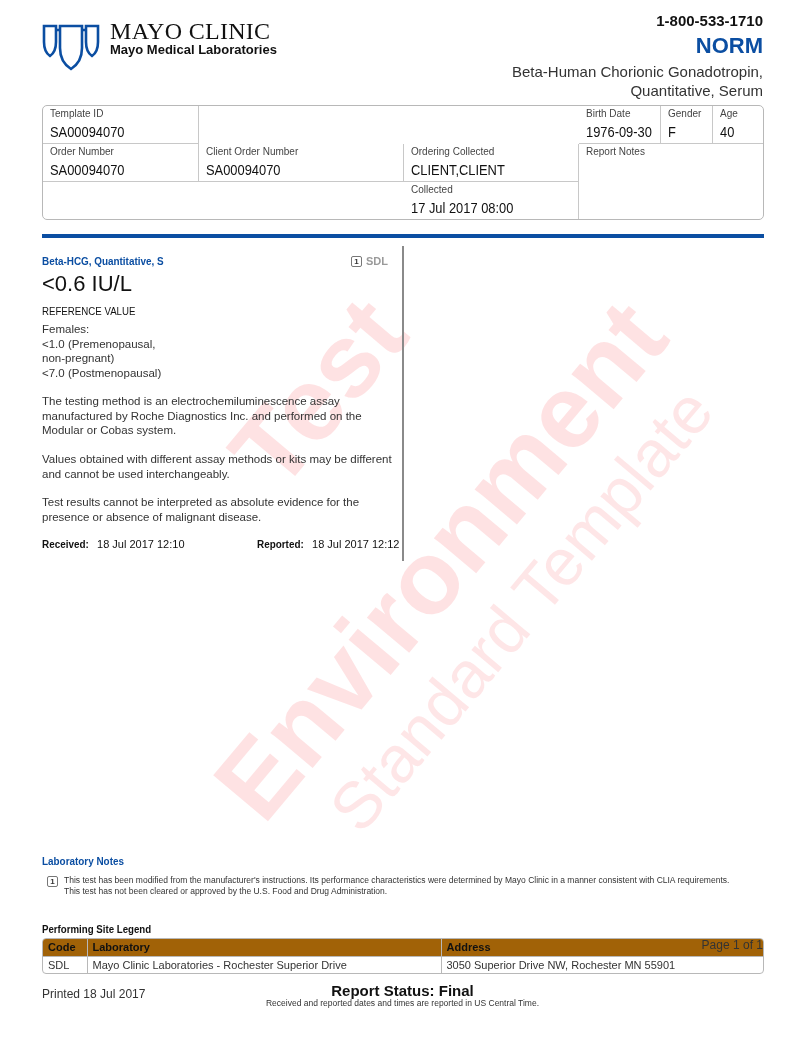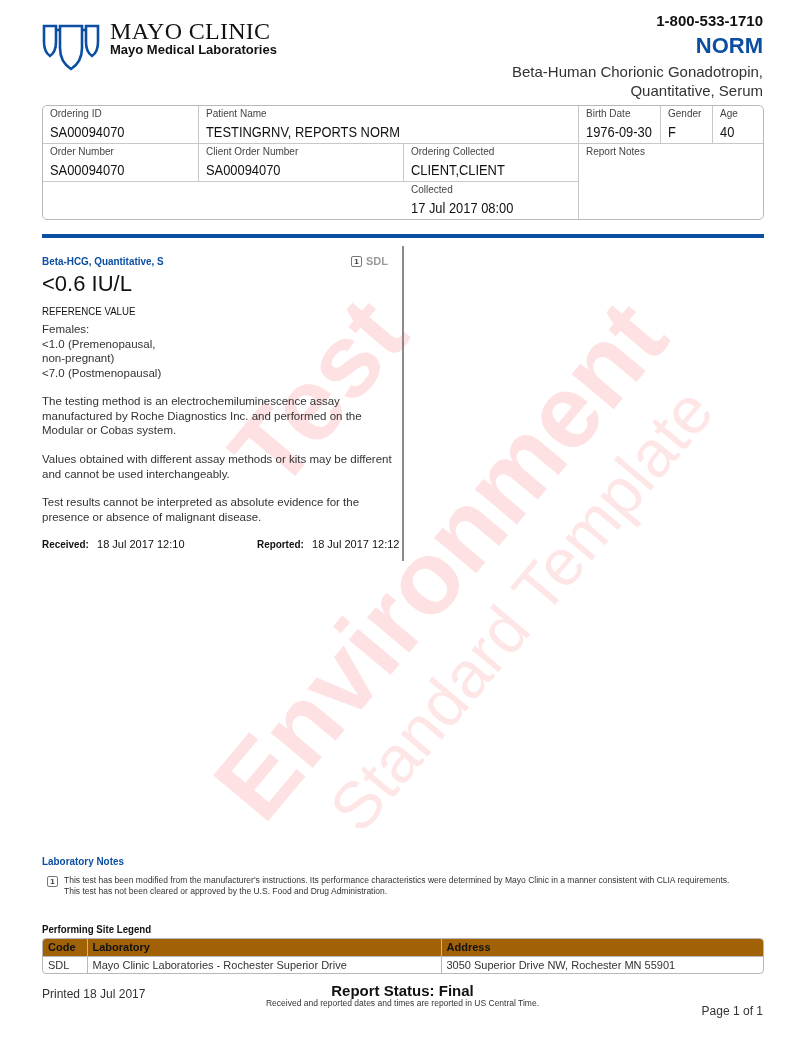--- a/index.html
+++ b/index.html
@@ -85,7 +85,7 @@
 
 <div class="abs pbox">
   <div class="cell" style="left:0;top:0;width:156px;height:38px;">
-    <div class="lbl">Ordering ID</div>
+    <div class="lbl">Template ID</div>
     <div class="val">SA00094070</div>
   </div>
   <div class="cell" style="left:156px;top:0;width:380px;height:38px;">

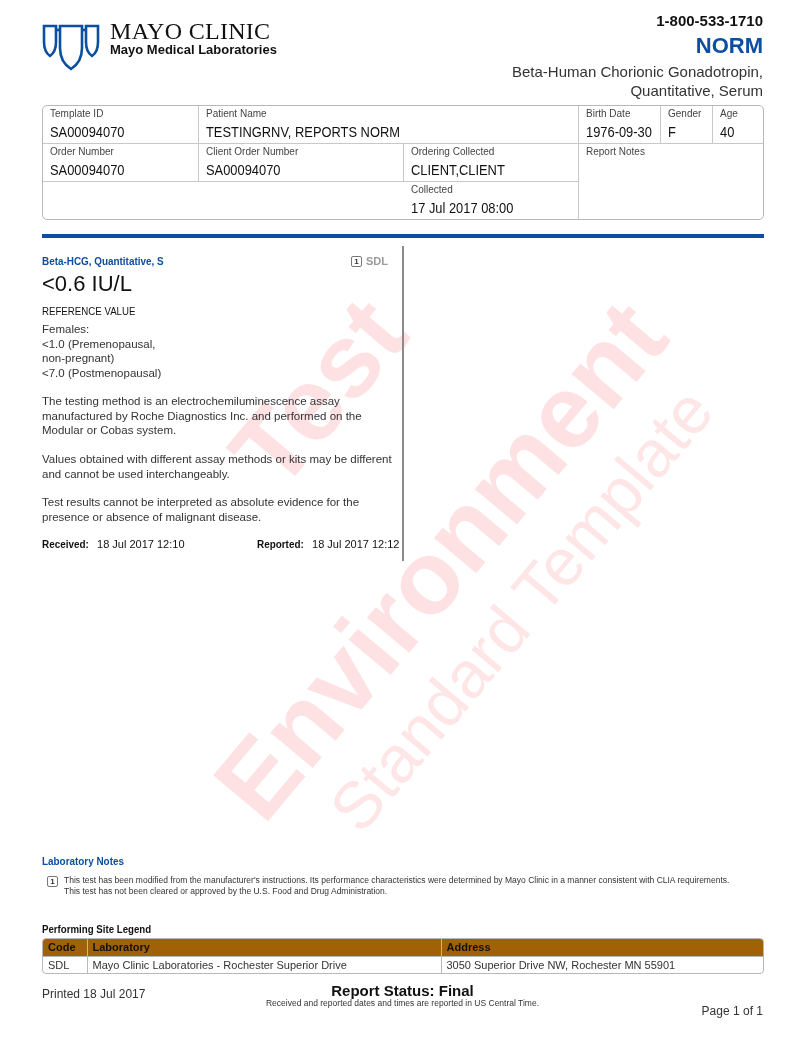--- a/index.html
+++ b/index.html
@@ -87,10 +87,6 @@
   <div class="cell" style="left:0;top:0;width:156px;height:38px;">
     <div class="lbl">Template ID</div>
     <div class="val">SA00094070</div>
-  </div>
-  <div class="cell" style="left:156px;top:0;width:380px;height:38px;">
-    <div class="lbl">Patient Name</div>
-    <div class="val">TESTINGRNV, REPORTS NORM</div>
   </div>
   <div class="cell" style="left:536px;top:0;width:82px;height:38px;">
     <div class="lbl">Birth Date</div>

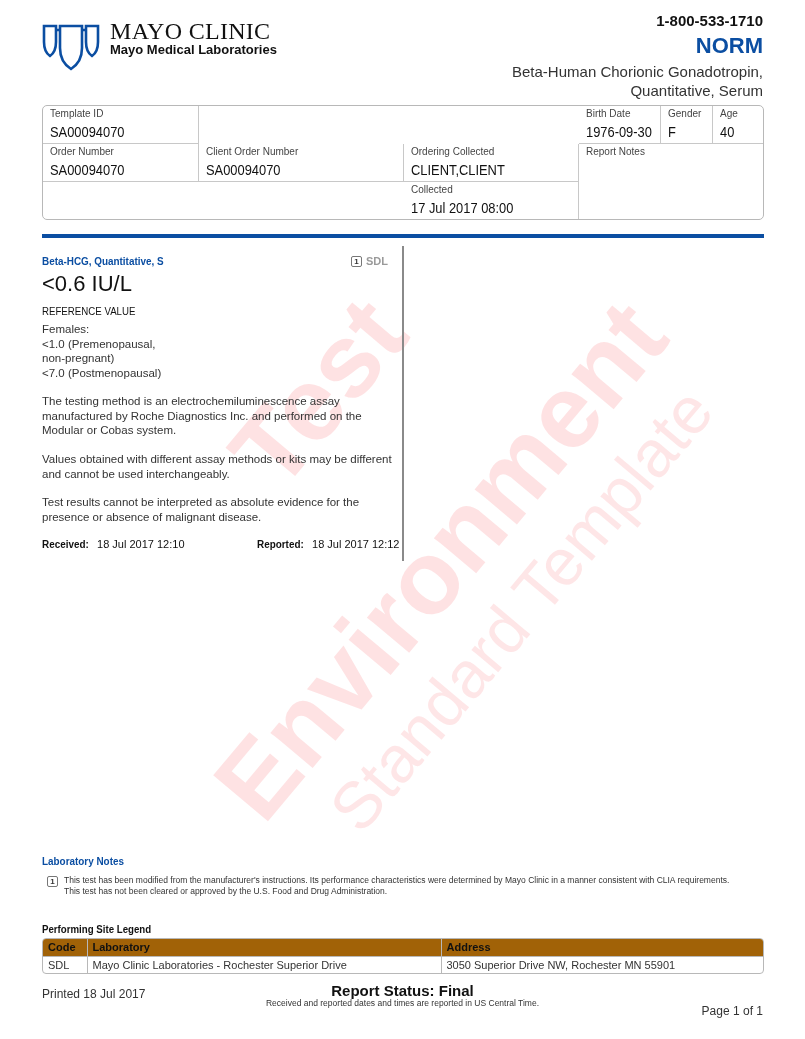--- a/index.html
+++ b/index.html
@@ -58,7 +58,7 @@
   .printed { left: 42px; top: 987px; font-size: 12px; color: #333; }
   .status { left: 0; width: 805px; top: 982px; text-align: center; font-size: 15px; font-weight: bold; color: #111; }
   .tz { left: 0; width: 805px; top: 998px; text-align: center; font-size: 8.5px; color: #333; }
-  .pageno { right: 42px; top: 1004px; font-size: 12px; color: #333; }
+  .pageno { right: 42px; top: 938px; font-size: 12px; color: #333; }
 </style>
 </head>
 <body>

